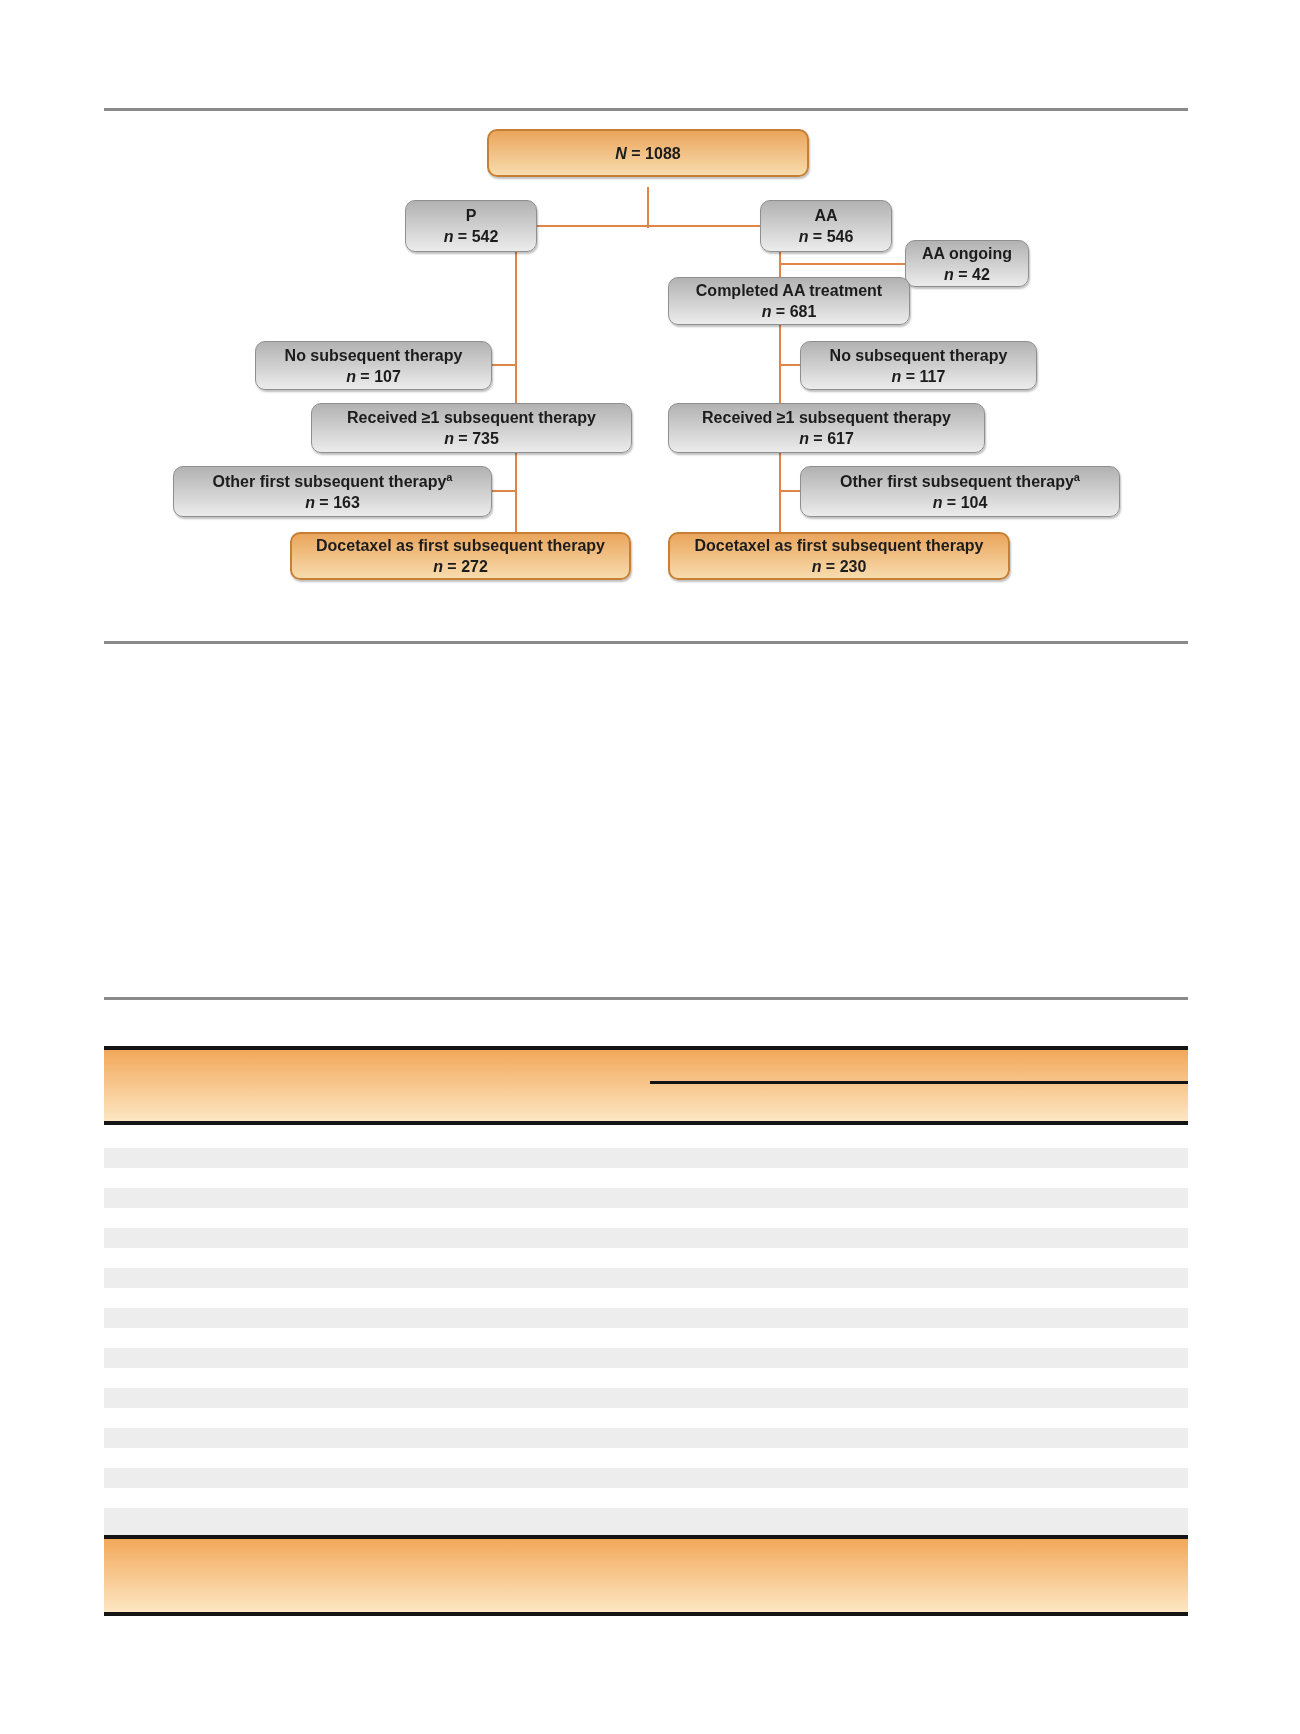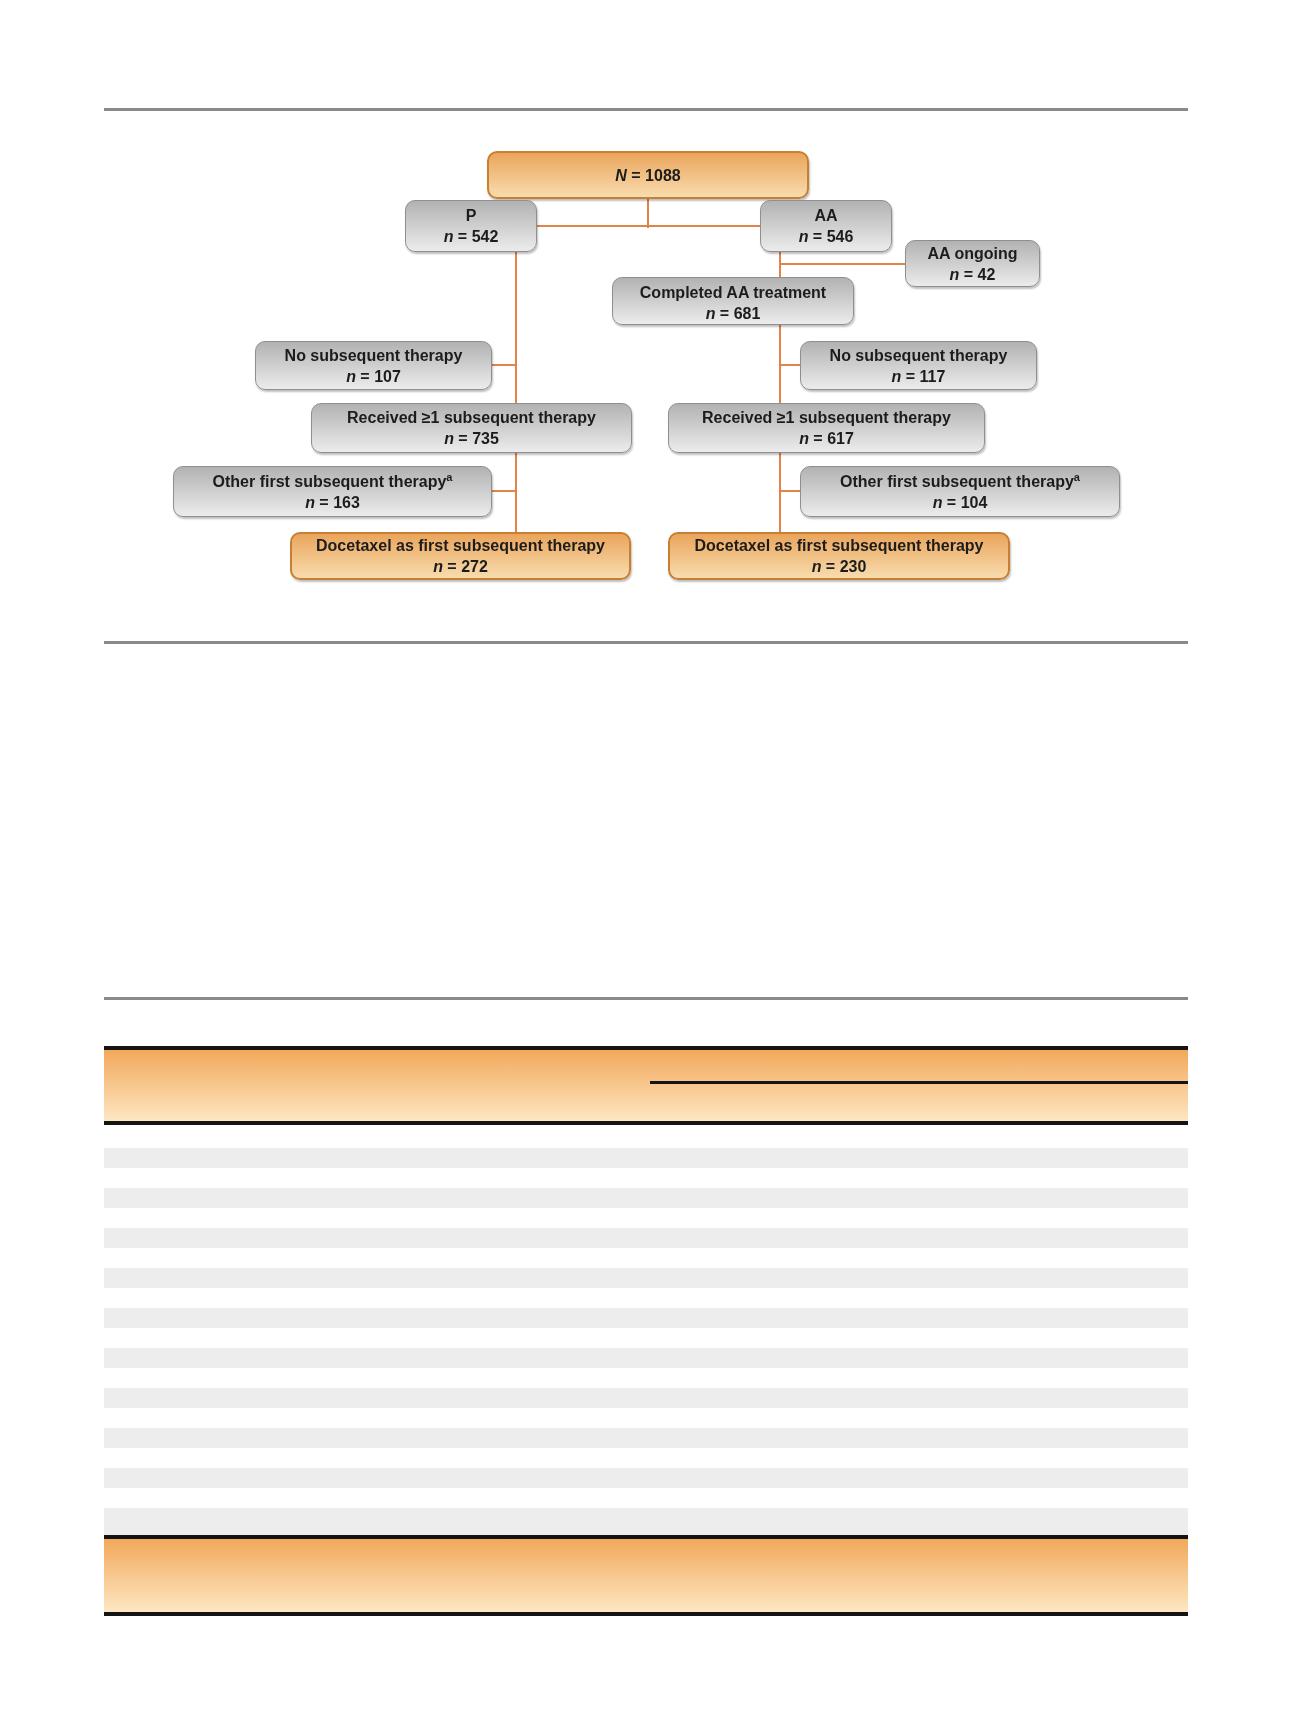--- a/index.html
+++ b/index.html
@@ -54,7 +54,7 @@
     <div class="connector" style="left:492px;top:490px;width:25px;height:2px;"></div>
     <div class="connector" style="left:779px;top:490px;width:23px;height:2px;"></div>
 
-    <div class="fbox orange" style="left:487px;top:151px;width:322px;height:48px;">
+    <div class="fbox orange" style="left:487px;top:129px;width:322px;height:48px;">
 
       <span class="fn"><i>N</i><span> = 1088</span></span>
     </div>

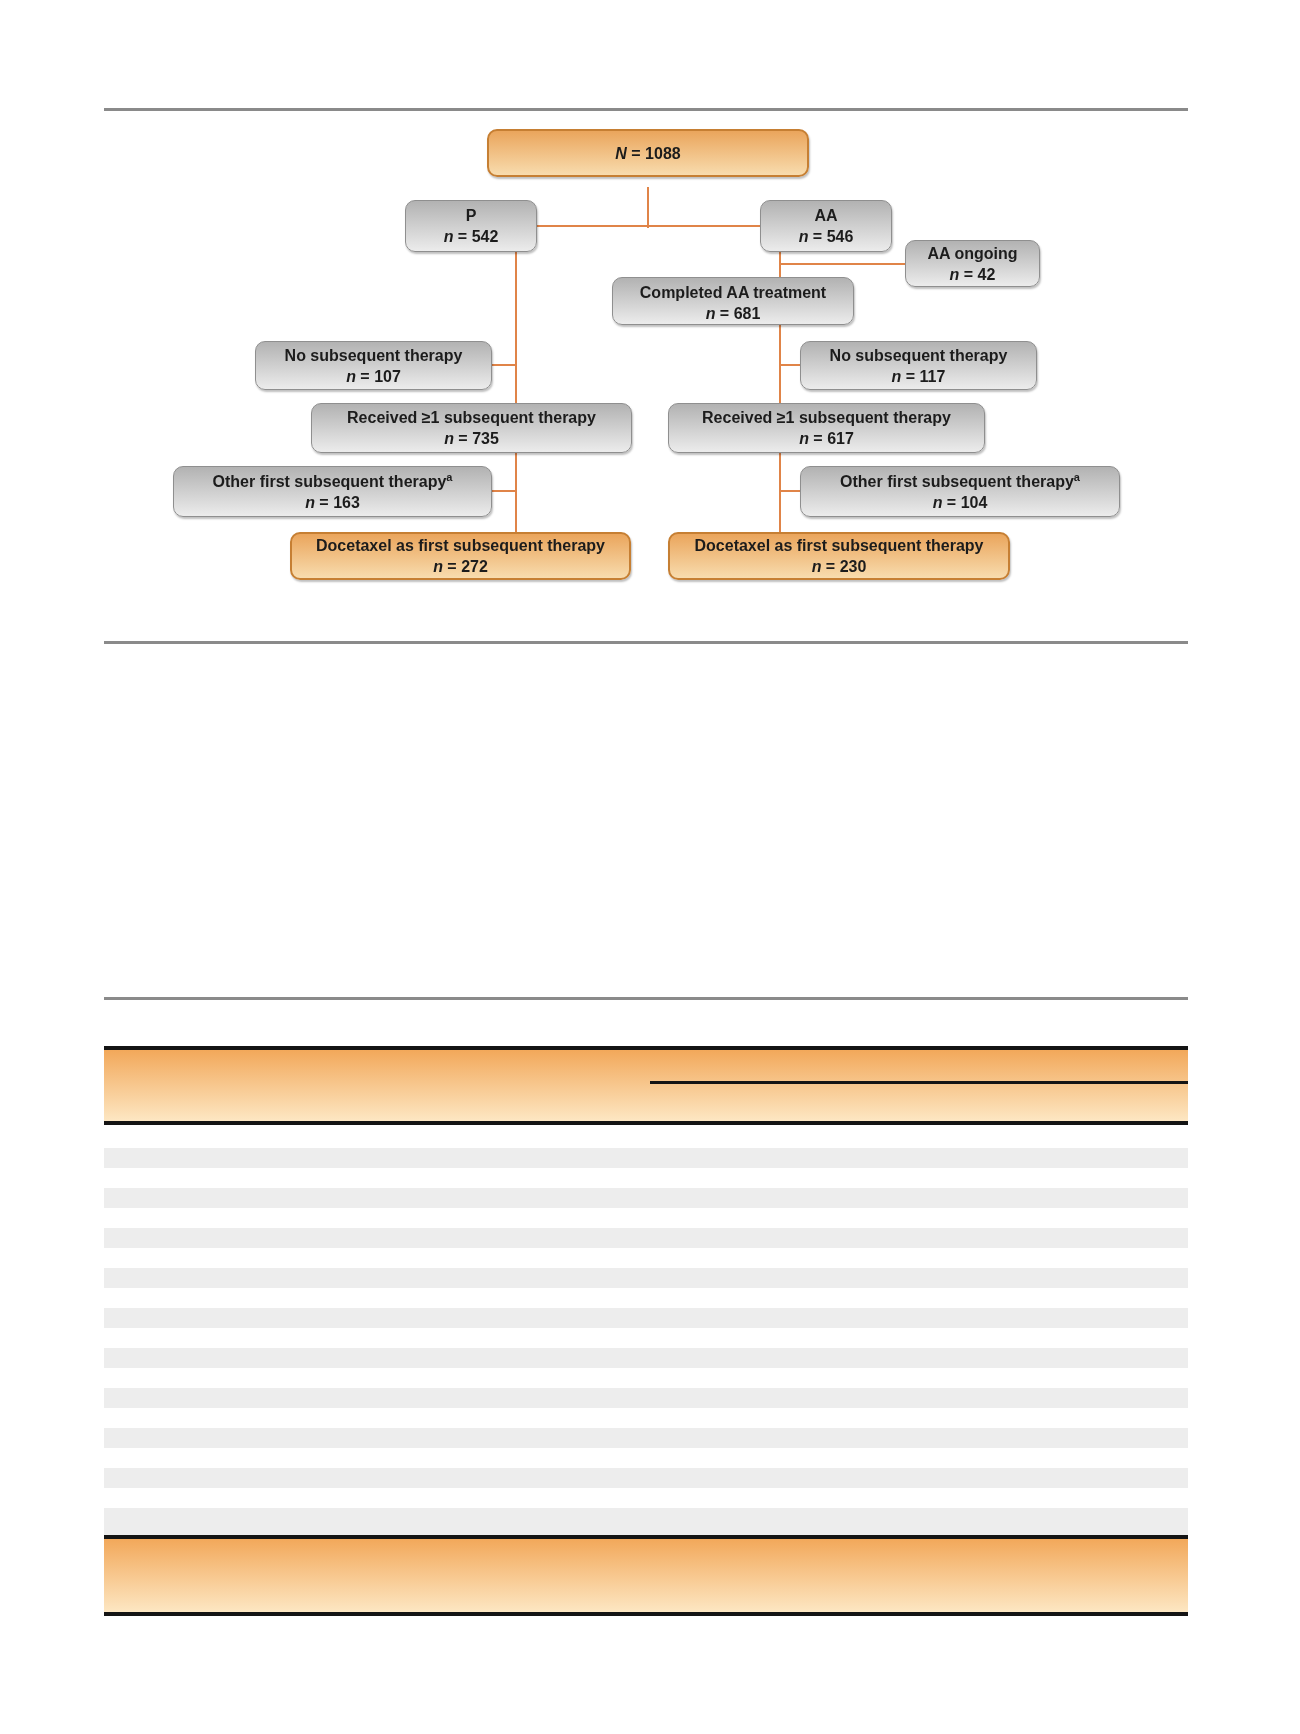--- a/index.html
+++ b/index.html
@@ -69,7 +69,7 @@
       <span class="fn"><i>n</i><span> = 546</span></span>
     </div>
 
-    <div class="fbox gray" style="left:905px;top:240px;width:135px;height:47px;">
+    <div class="fbox gray" style="left:905px;top:240px;width:124px;height:47px;">
       <span class="fl"><span>AA ongoing</span><sup></sup></span>
       <span class="fn"><i>n</i><span> = 42</span></span>
     </div>

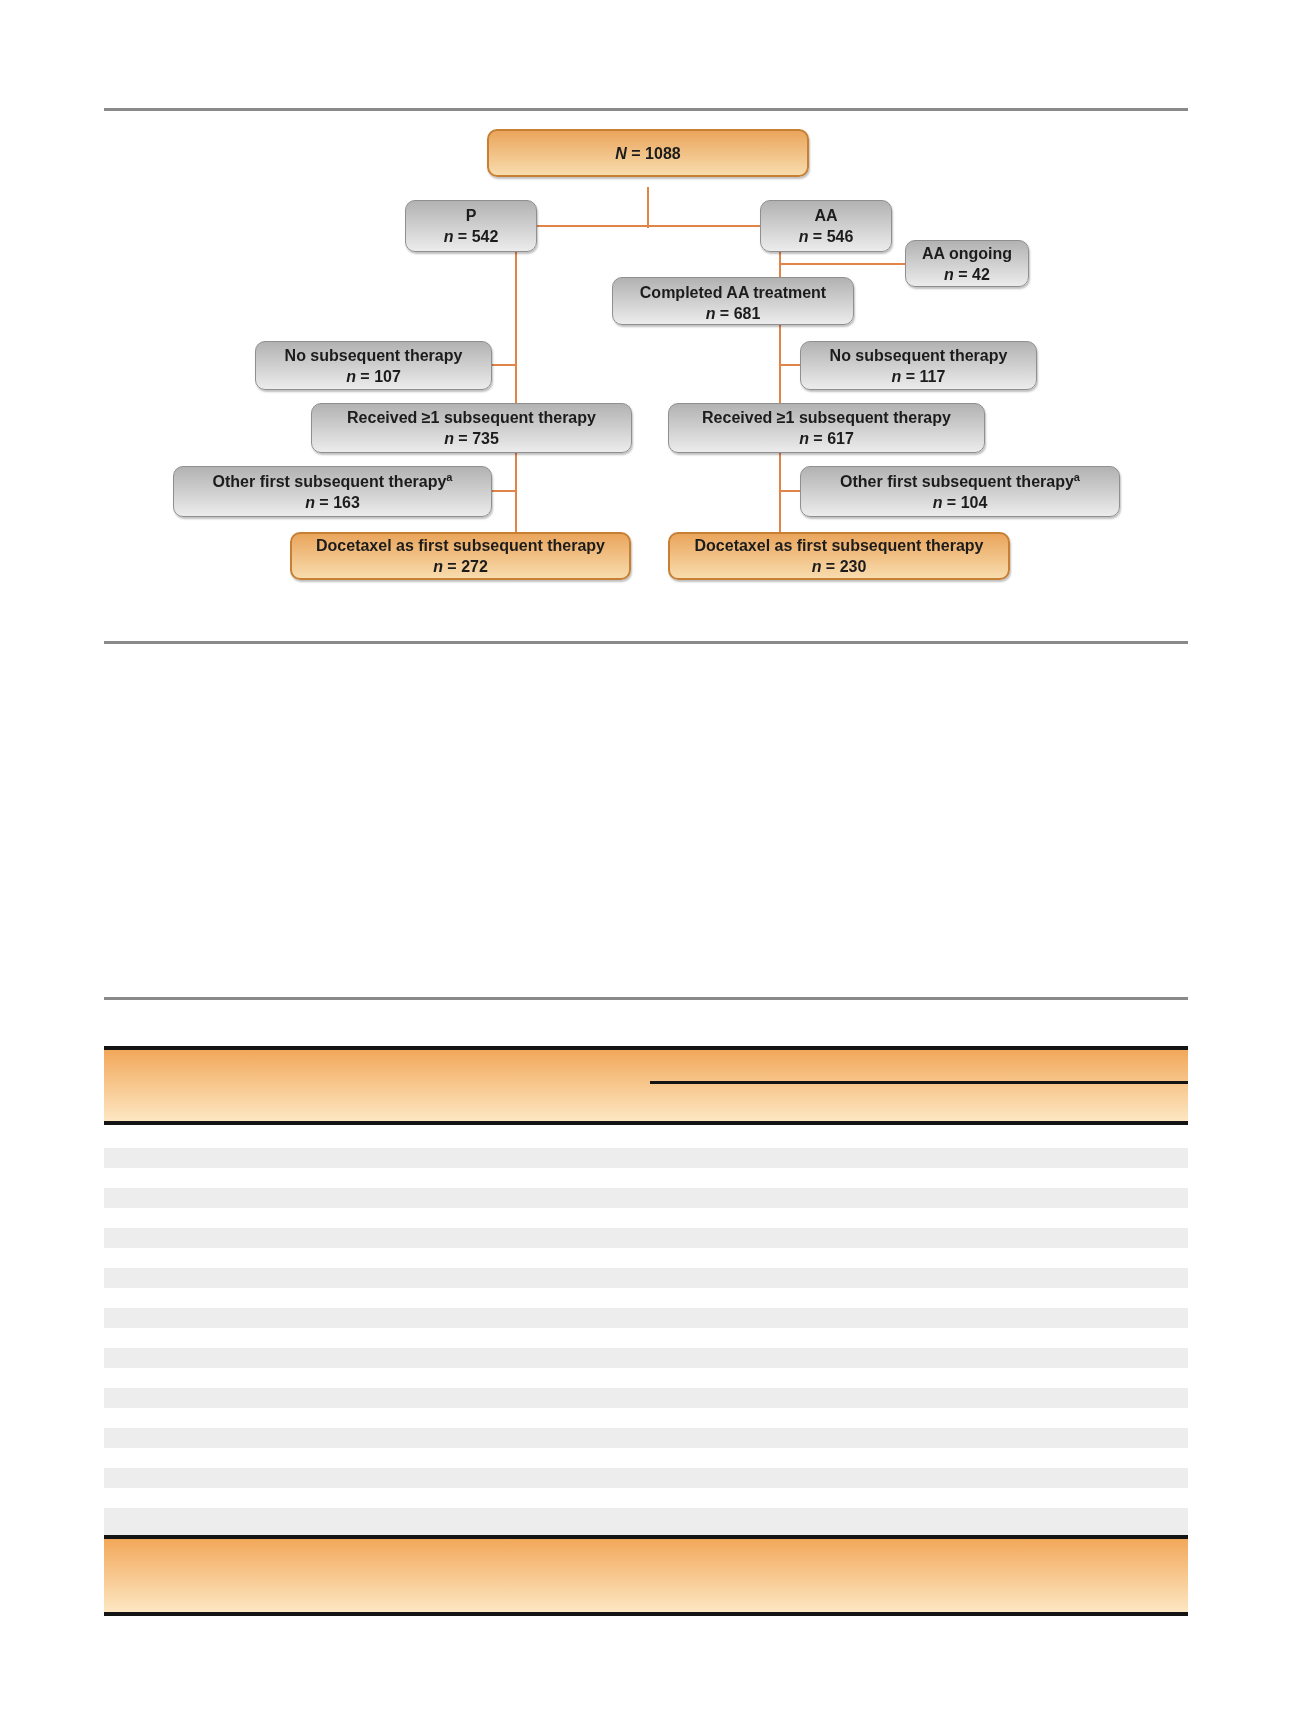--- a/index.html
+++ b/index.html
@@ -74,7 +74,7 @@
       <span class="fn"><i>n</i><span> = 42</span></span>
     </div>
 
-    <div class="fbox gray" style="left:612px;top:277px;width:242px;height:48px;justify-content:flex-end;">
+    <div class="fbox gray" style="left:668px;top:277px;width:242px;height:48px;">
       <span class="fl"><span>Completed AA treatment</span><sup></sup></span>
       <span class="fn"><i>n</i><span> = 681</span></span>
     </div>

